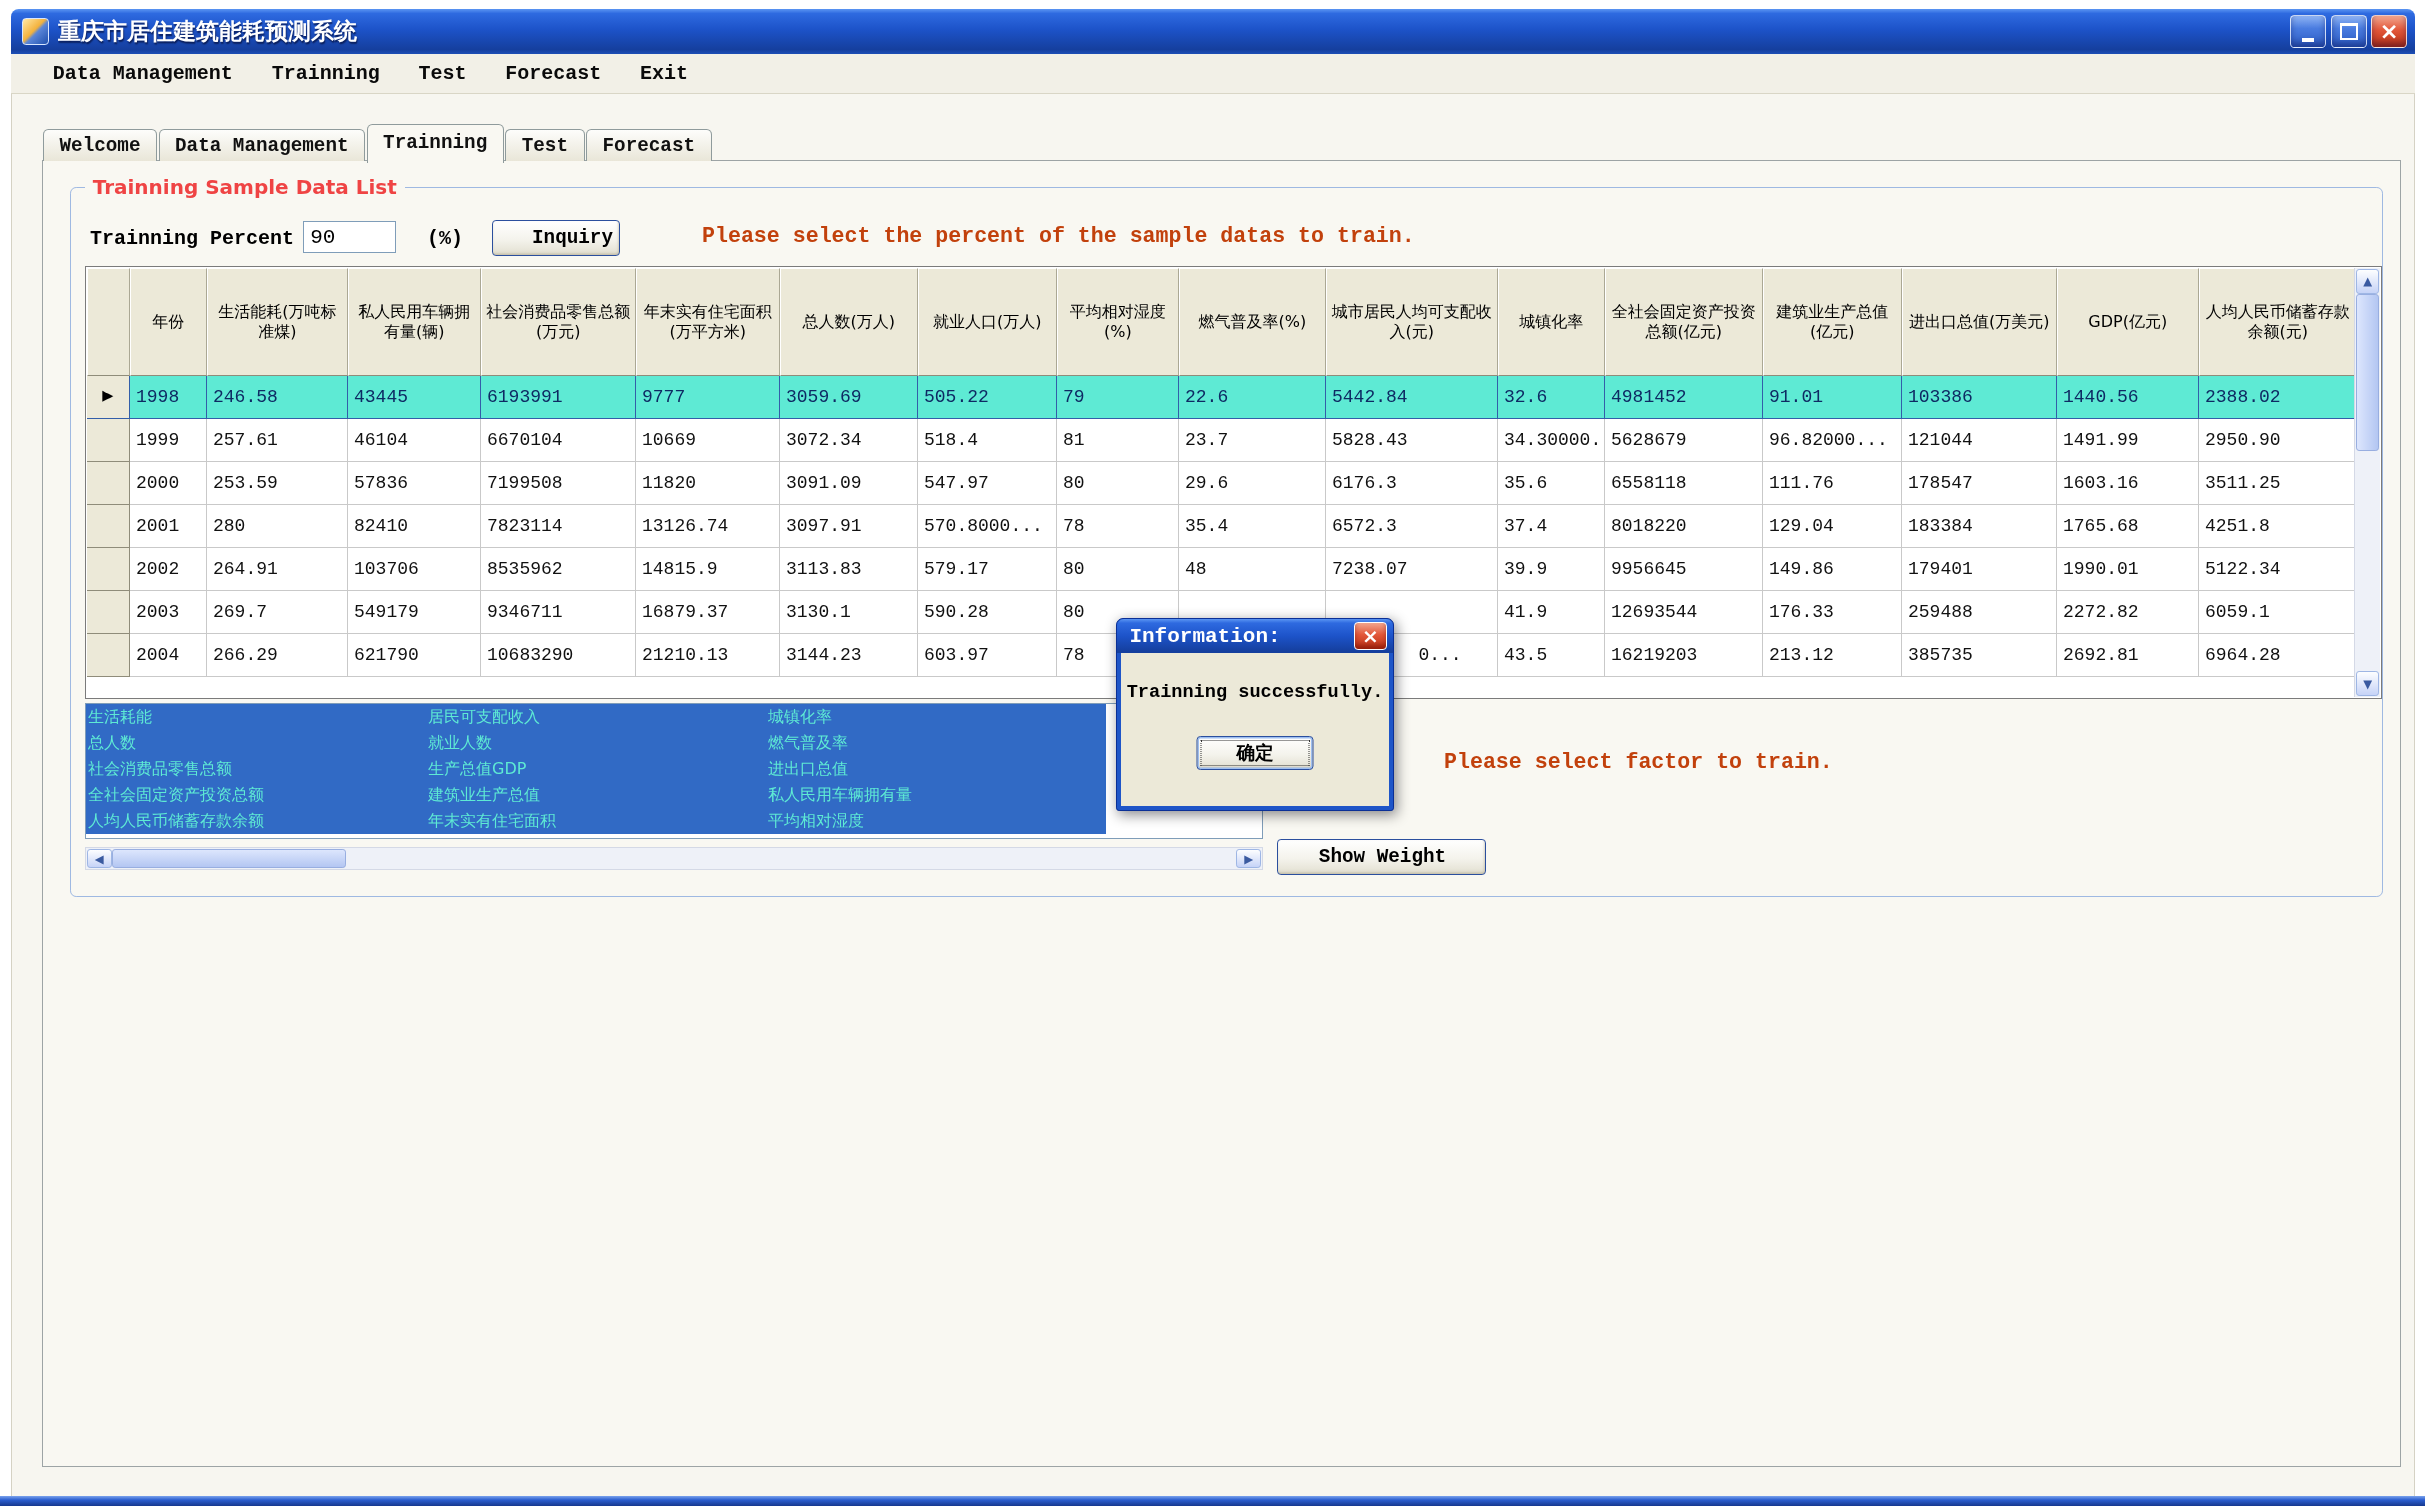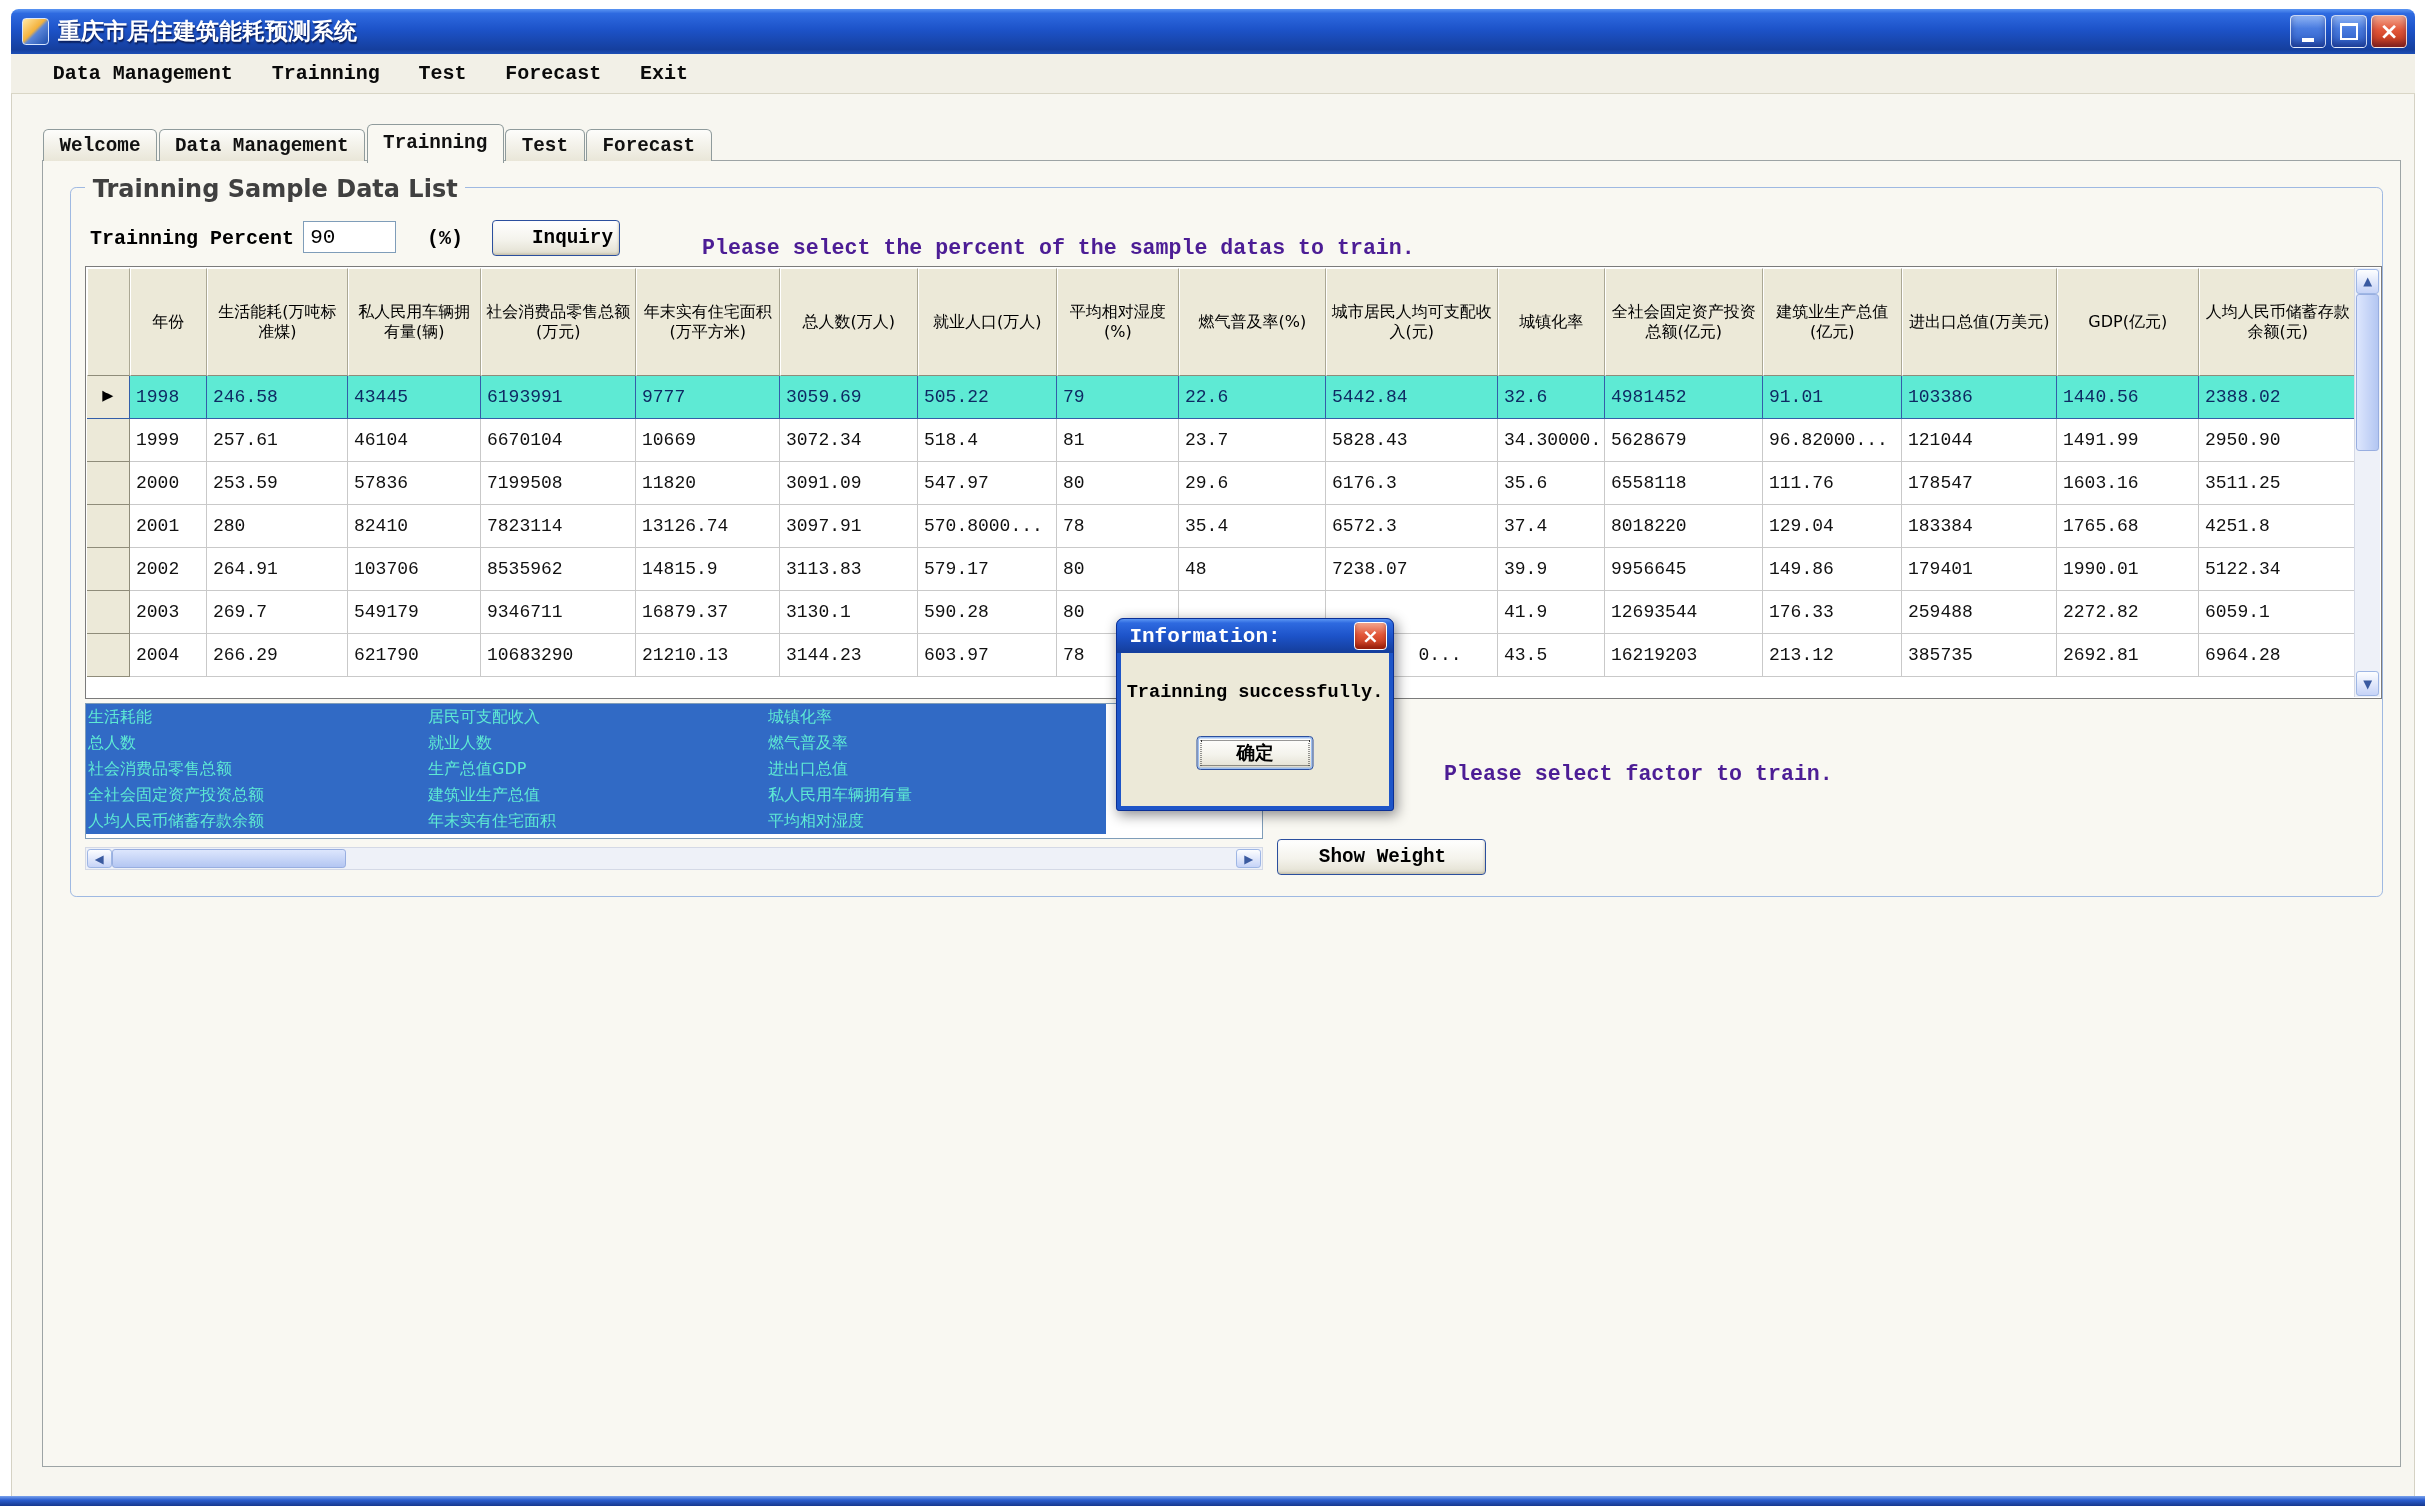--- a/index.html
+++ b/index.html
@@ -48,8 +48,8 @@
 
   
   .groupbox{left:70px;top:187px;width:2313px;height:710px;z-index:2;border:0.8px solid #9fb9e2;border-radius:6.2px;}
-  .group-title{left:85px;top:175px;z-index:3;background:#f9f8f2;padding:0 7.7px;color:#404040;
-    font-weight:bold;font-size:24px;}
+  .group-title{left:85px;top:175px;z-index:3;background:#f9f8f2;padding:0 7.7px;color:#ef4444;
+    font-weight:bold;font-size:20px;}
 
   
   .pct-label{left:90px;top:227px;z-index:3;font-weight:bold;font-size:20px;color:#000;}

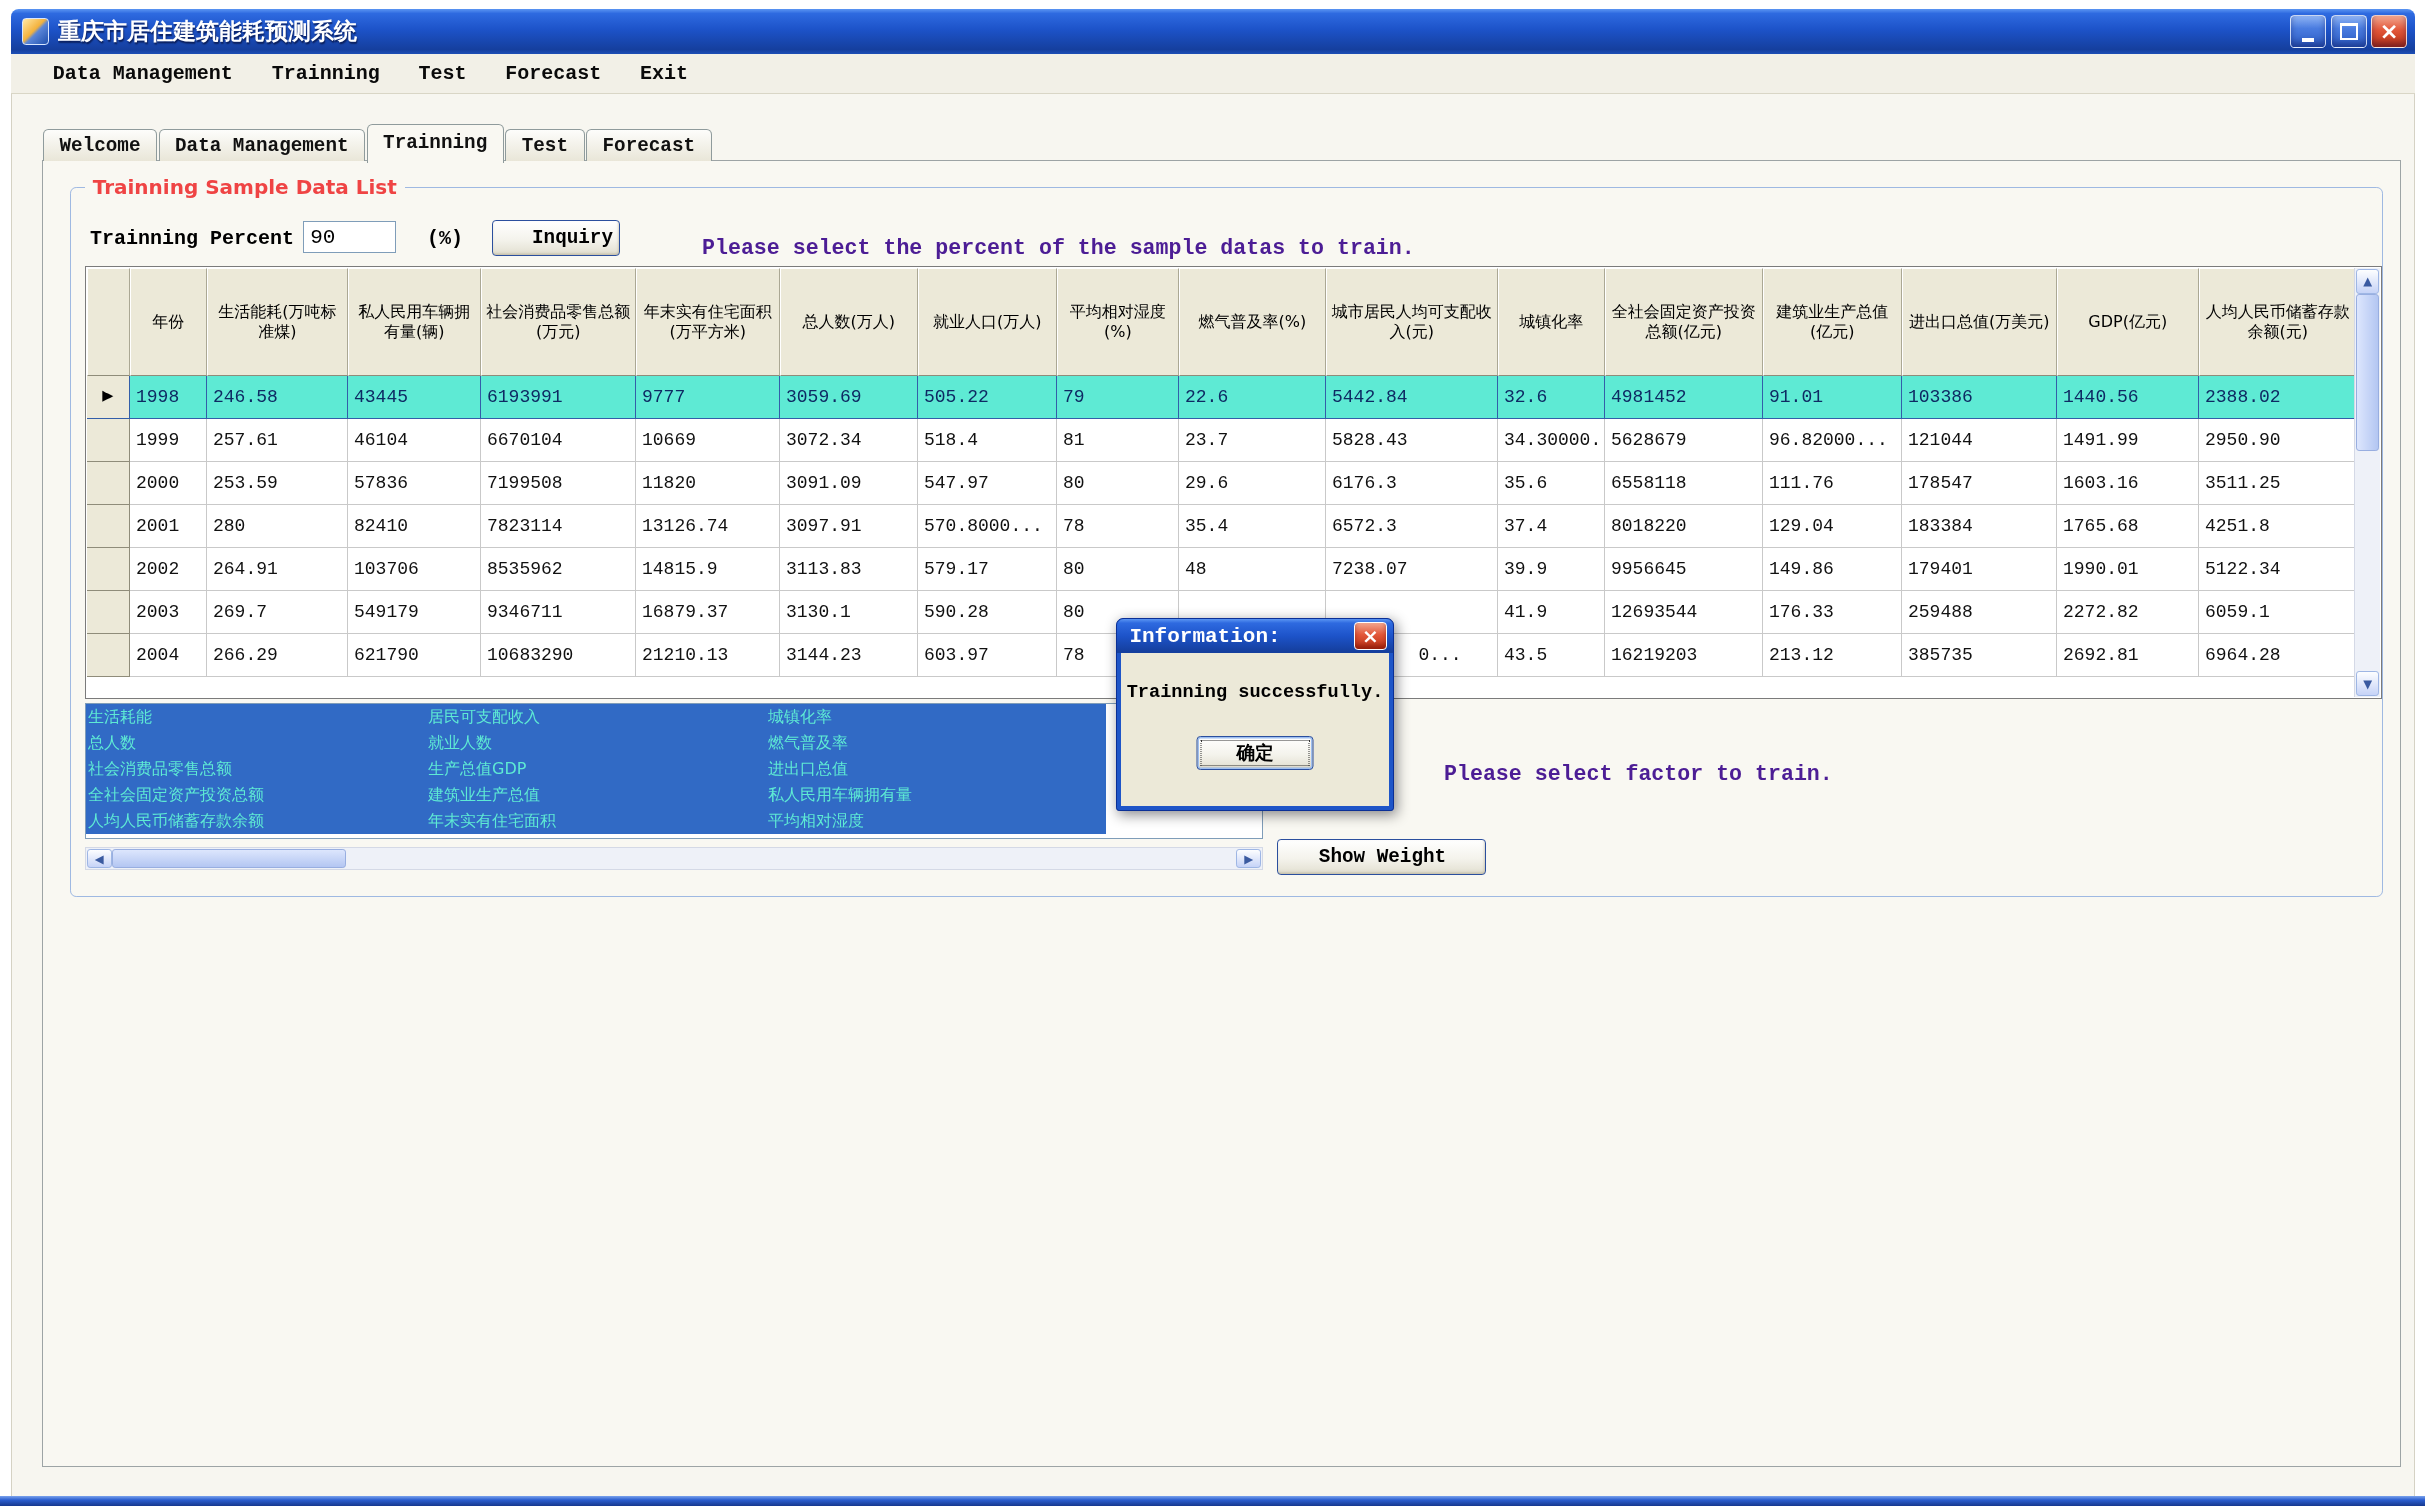--- a/index.html
+++ b/index.html
@@ -61,7 +61,7 @@
     font-family:"Liberation Mono","DejaVu Sans Mono",monospace;
     box-shadow:inset -0.8px -1.5px 2.3px rgba(150,140,110,.4);}
   .inquiry{left:492px;top:220px;width:128px;height:36px;z-index:3;text-align:right;}
-  .hint{z-index:3;color:#4c1d95;font-weight:bold;font-size:21.6px;white-space:nowrap;margin-top:12px;}
+  .hint{z-index:3;color:#c2410c;font-weight:bold;font-size:21.6px;white-space:nowrap;}
   .hint1{left:702px;top:224px;}
   .hint2{left:1444px;top:750px;}
 

